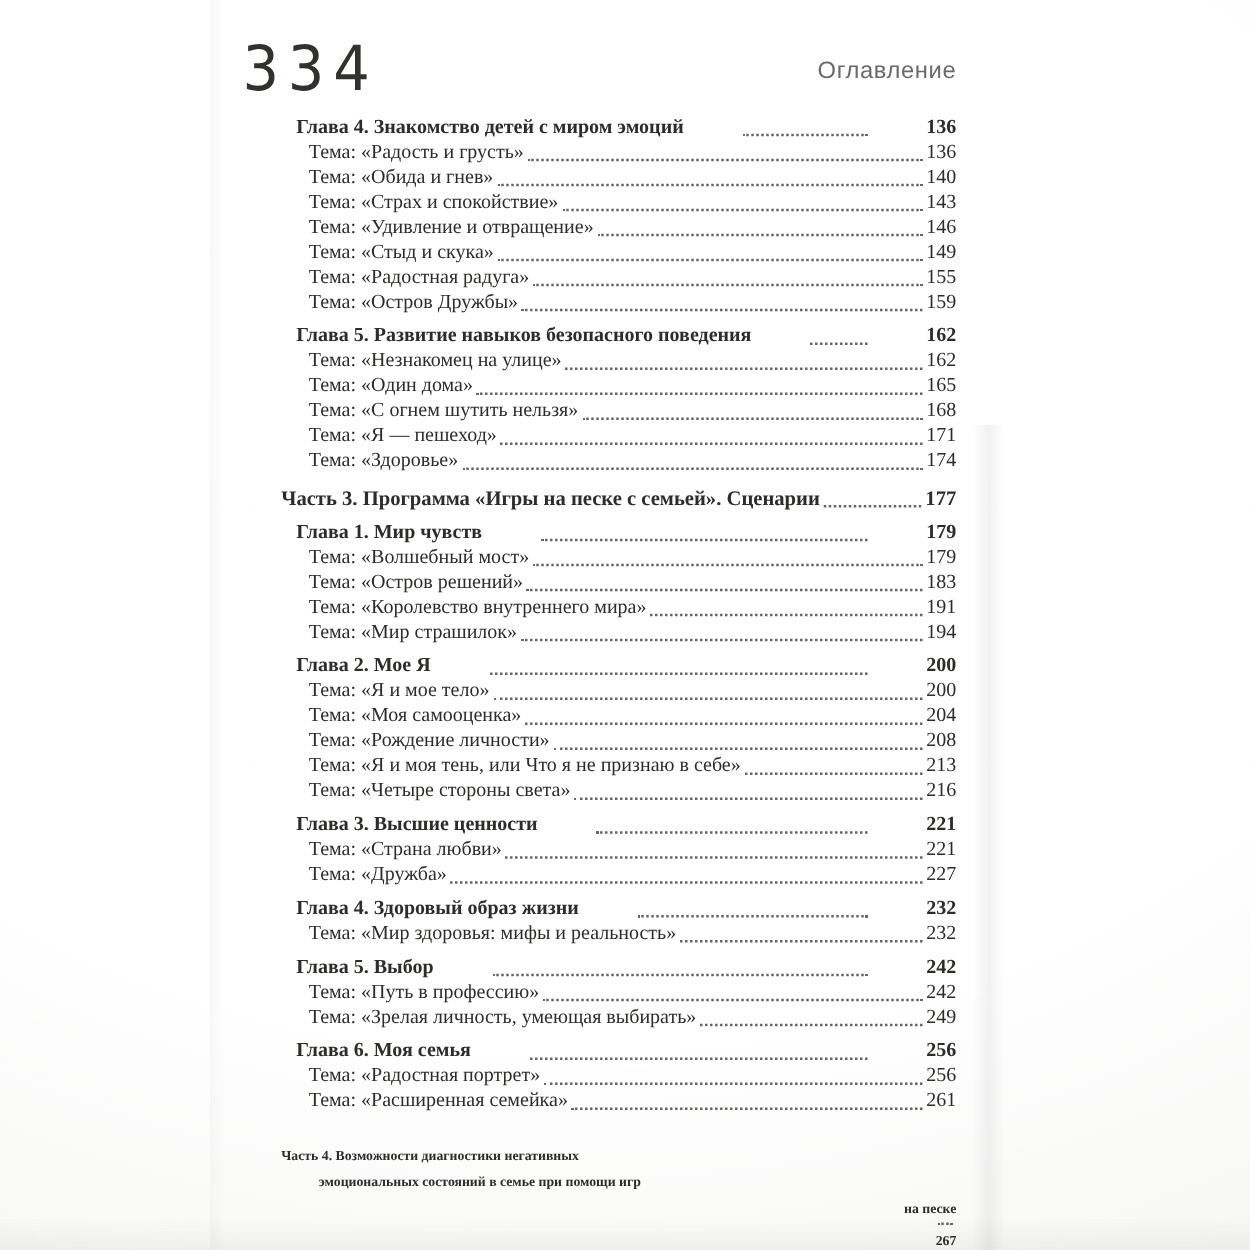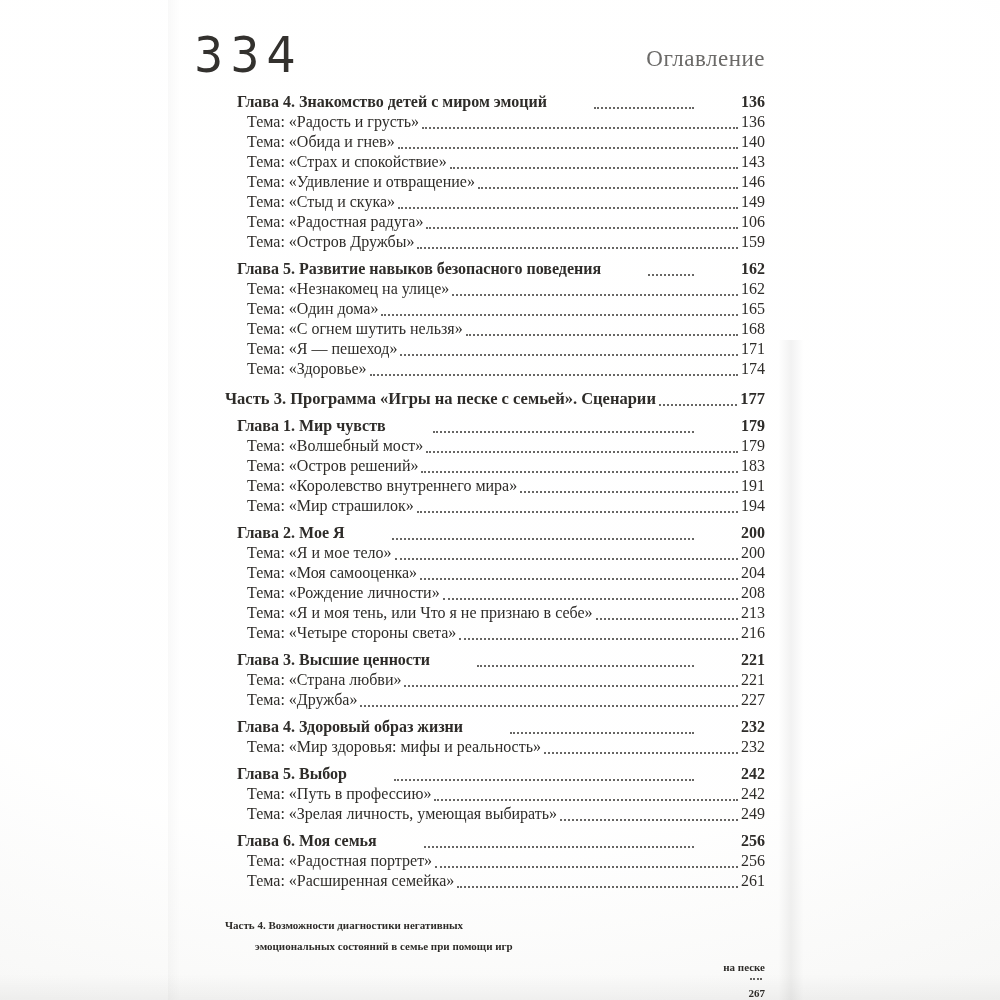--- a/index.html
+++ b/index.html
@@ -37,8 +37,8 @@
   .running-head {
     position:absolute; left:225px; top:46px; width:540px;
     text-align:right;
-    font-family:Liberation Serif, serif;
-    font-size:23px; color:#6b6a68; letter-spacing:.5px;
+    font-family:Liberation Sans, sans-serif;
+    font-size:19px; color:#6b6a68; letter-spacing:.5px;
   }
 
   .toc {

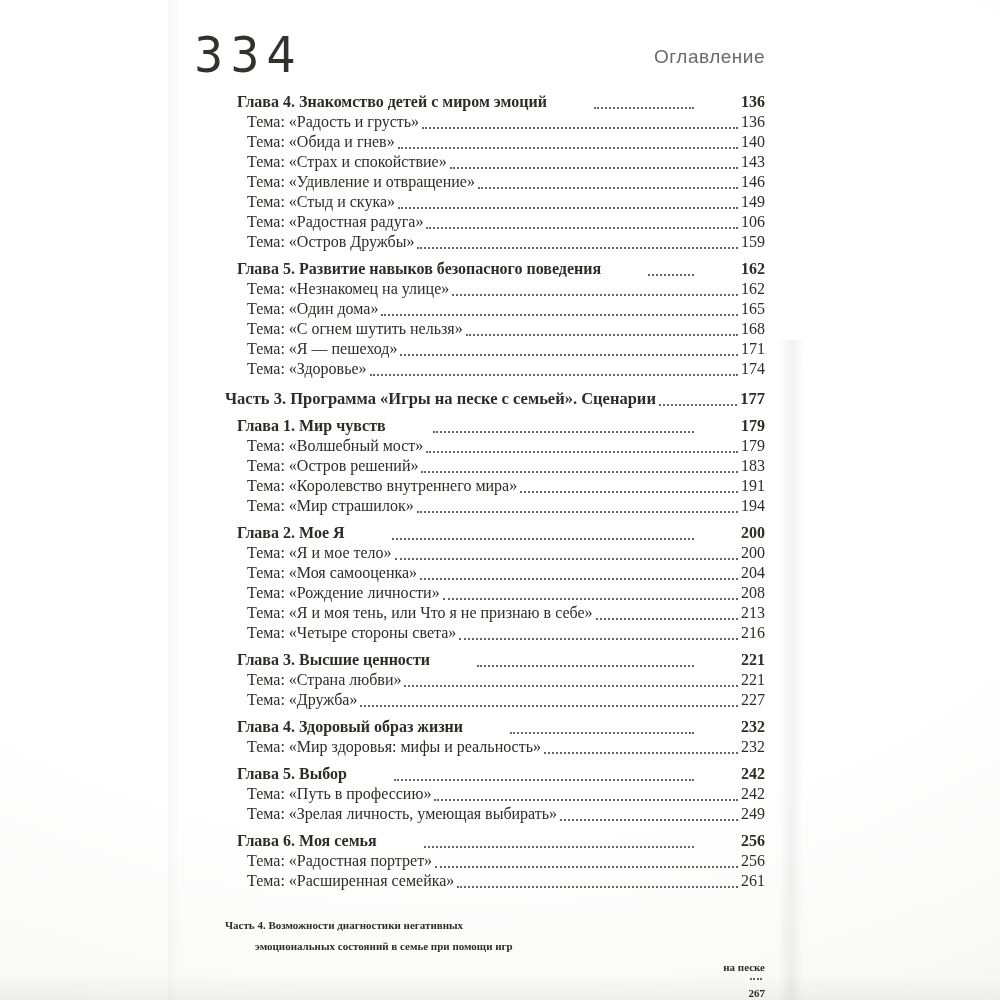--- a/index.html
+++ b/index.html
@@ -110,7 +110,7 @@
   <div class="row topic">
       <span class="t">Тема: «Радостная радуга»</span>
       <span class="leader"></span>
-      <span class="pg">106</span>
+      <span class="pg">155</span>
     </div>
   <div class="row topic">
       <span class="t">Тема: «Остров Дружбы»</span>

